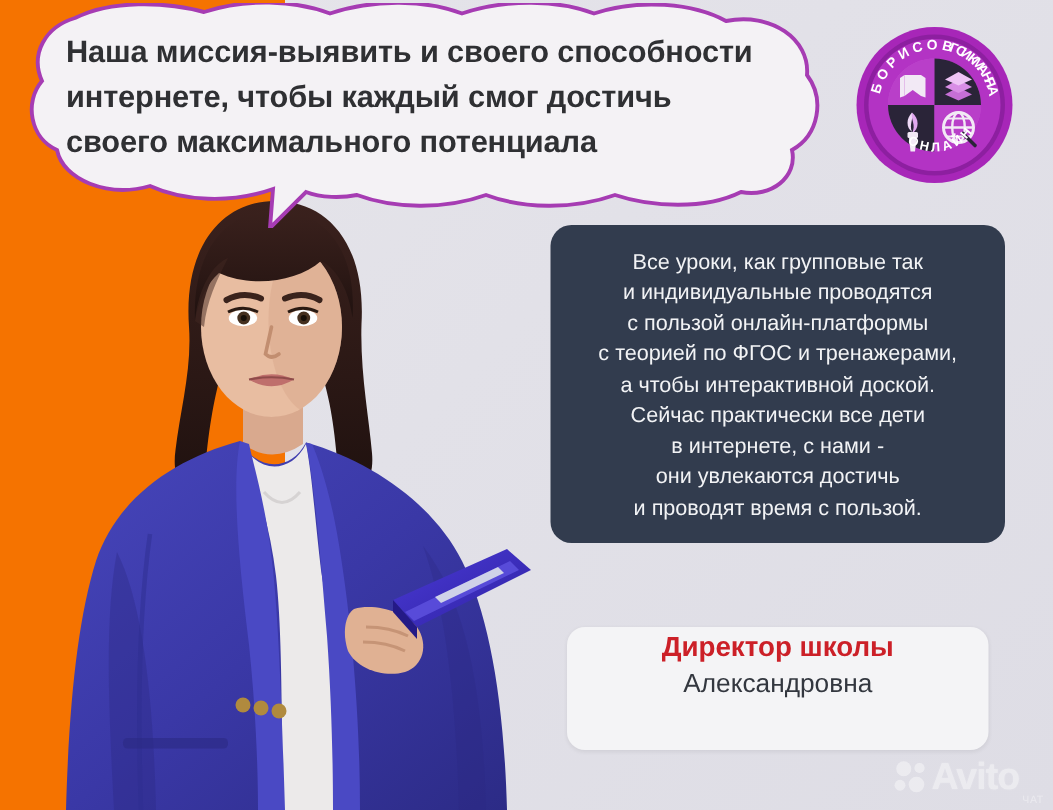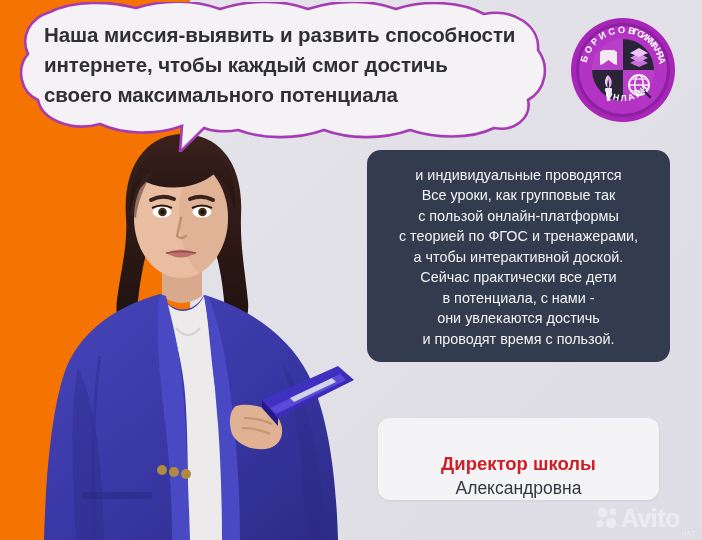--- a/index.html
+++ b/index.html
@@ -288,7 +288,7 @@
                C6 34 16 16 36 10 Z" fill="#f4f2f5" stroke="#a63cb3" stroke-width="2.6"></path>
     </svg>
     <div class="bubble-text">
-      <span>Наша миссия-выявить и развить способности</span>
+      <span>Наша миссия-выявить и своего способности</span>
       <span>интернете, чтобы каждый смог достичь</span>
       <span>своего максимального потенциала</span>
     </div>

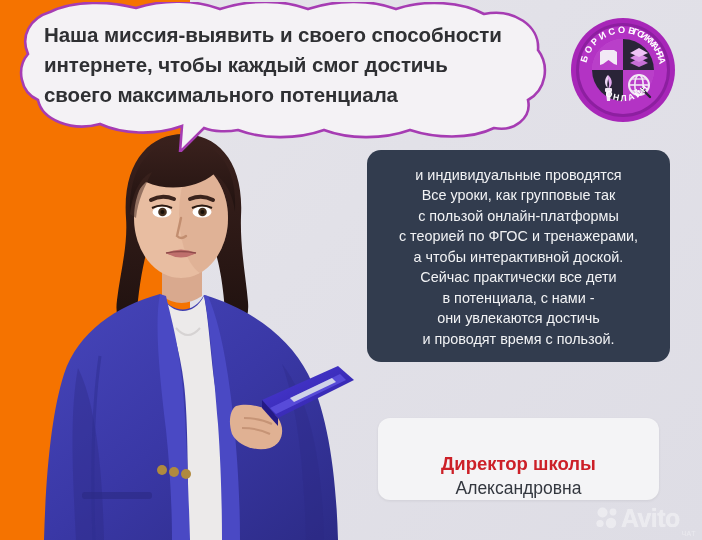--- a/index.html
+++ b/index.html
@@ -353,8 +353,8 @@
 
   <div class="info-panel">
     <div class="info-text">
+      <span>Все уроки, как групповые так</span>
       <span>и индивидуальные проводятся</span>
-      <span>Все уроки, как групповые так</span>
       <span>с пользой онлайн-платформы</span>
       <span>с теорией по ФГОС и тренажерами,</span>
       <span>а чтобы интерактивной доской.</span>

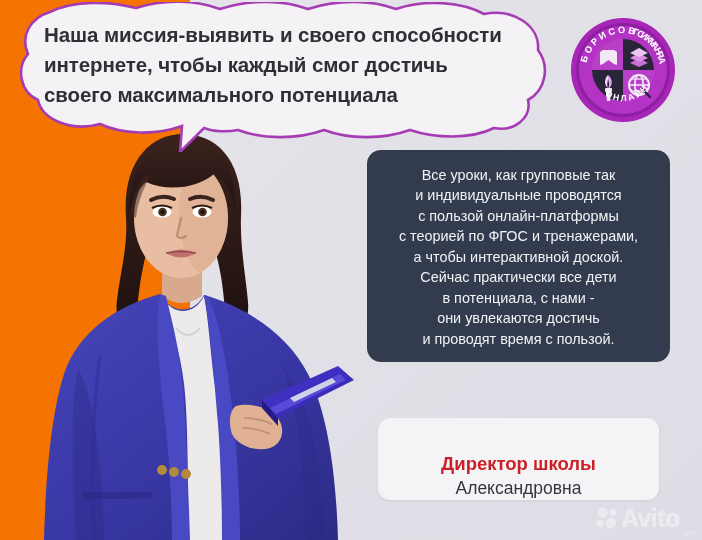--- a/index.html
+++ b/index.html
@@ -359,7 +359,7 @@
       <span>с теорией по ФГОС и тренажерами,</span>
       <span>а чтобы интерактивной доской.</span>
       <span>Сейчас практически все дети</span>
-      <span>в потенциала, с нами -</span>
+      <span>в интернете, с нами -</span>
       <span>они увлекаются достичь</span>
       <span>и проводят время с пользой.</span>
     </div>

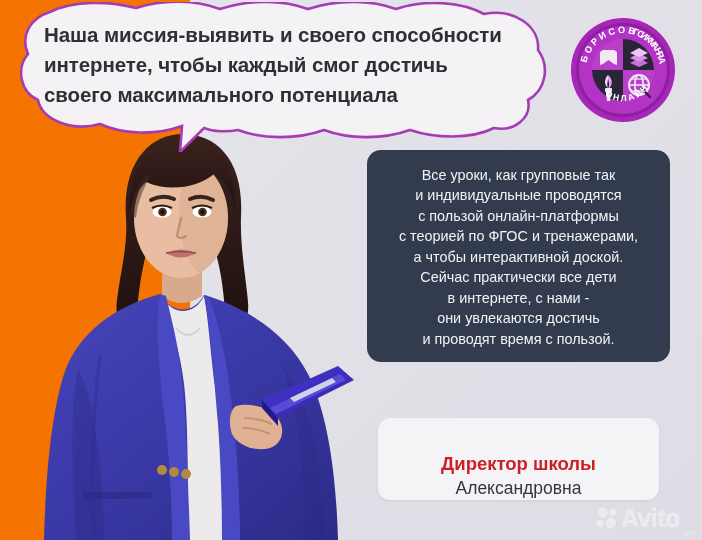--- a/index.html
+++ b/index.html
@@ -113,7 +113,7 @@
     display: flex;
     flex-direction: column;
     align-items: center;
-    justify-content: flex-end;
+    justify-content: flex-start;
     box-sizing: border-box;
     padding-top: 2px;
   }

